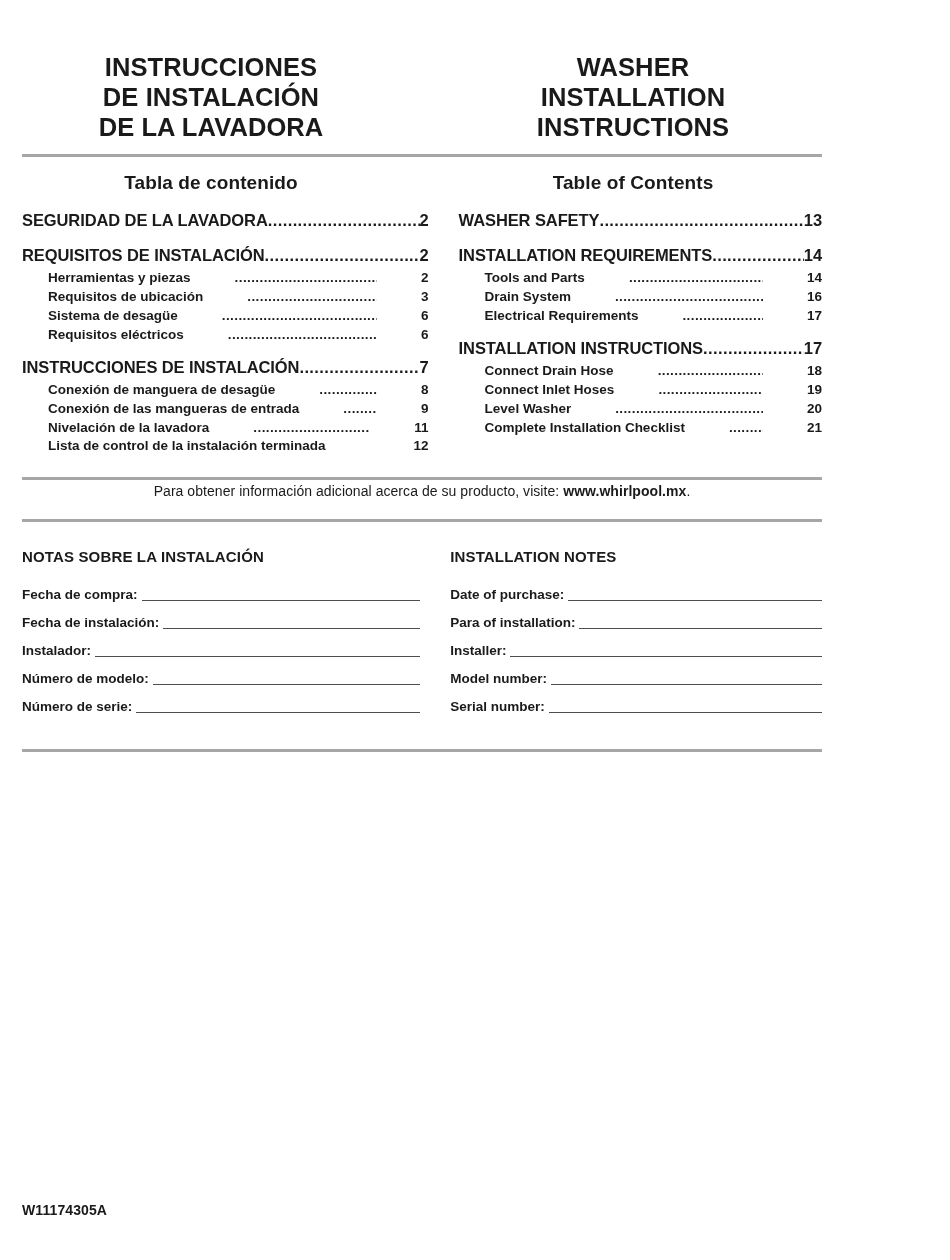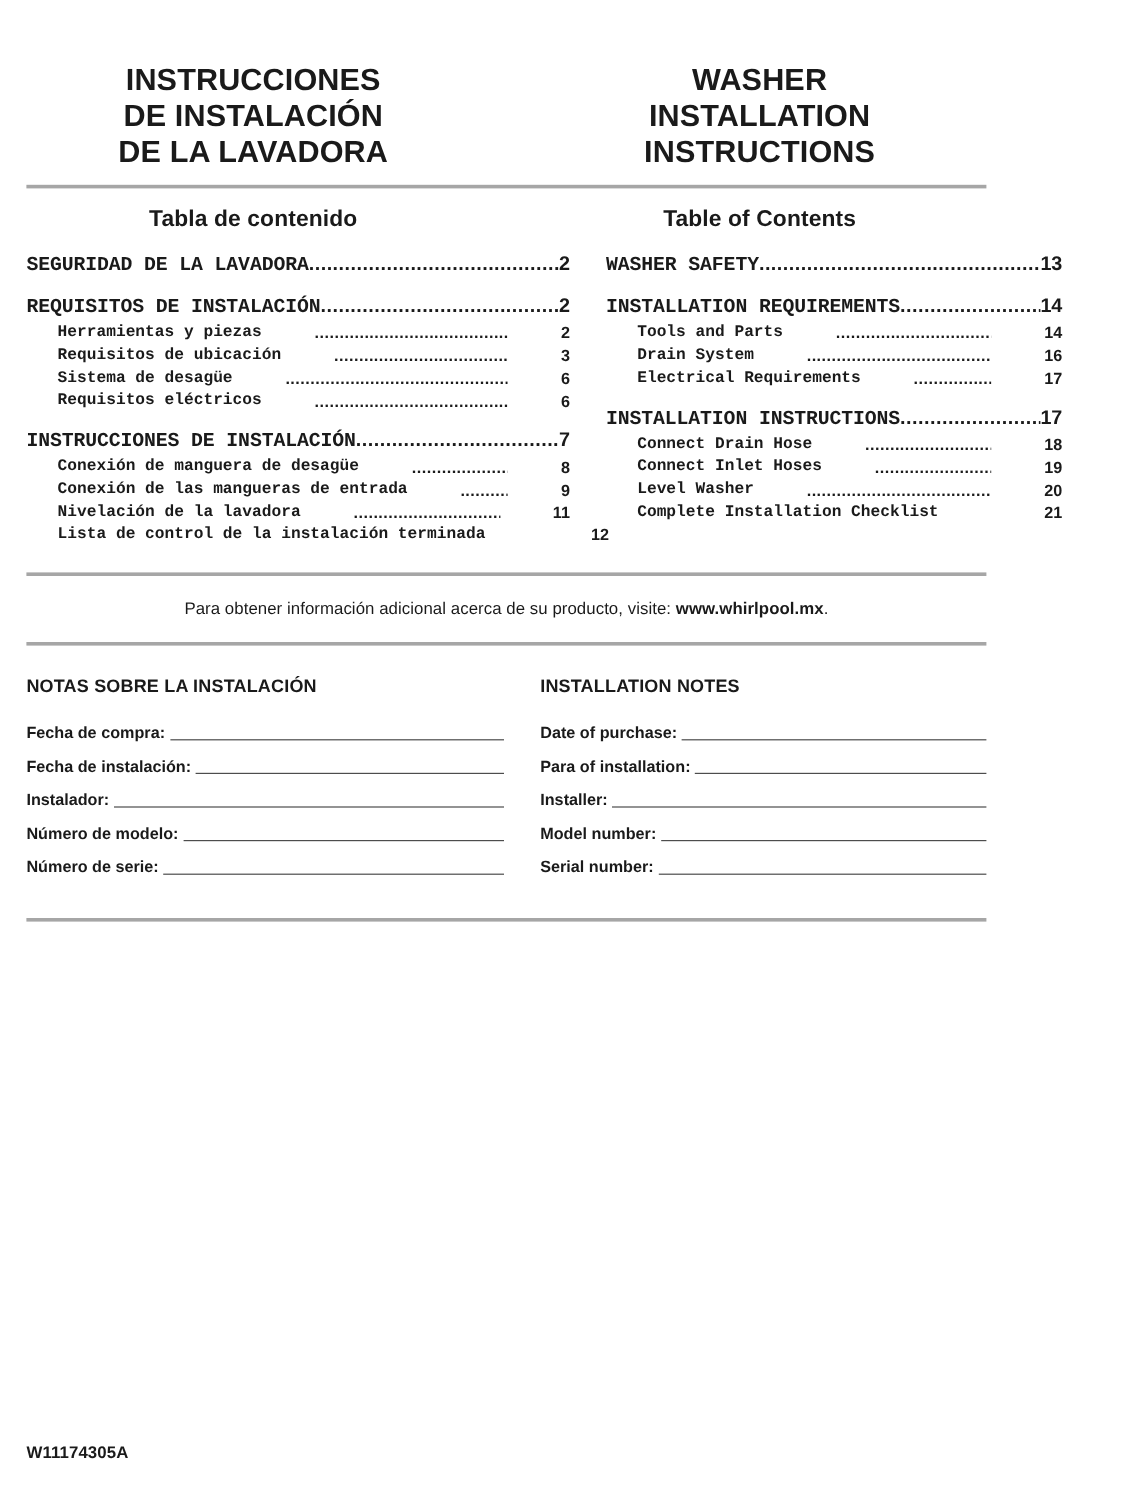--- a/index.html
+++ b/index.html
@@ -73,7 +73,7 @@
     white-space: nowrap;
     line-height: 1.33;
   }
-  .toc-line .lbl { flex: 0 0 auto; font-family: Liberation Mono, monospace; }
+  .toc-line .lbl { flex: 0 0 auto; }
   .toc-line .leader {
     flex: 1 1 auto;
     overflow: hidden;

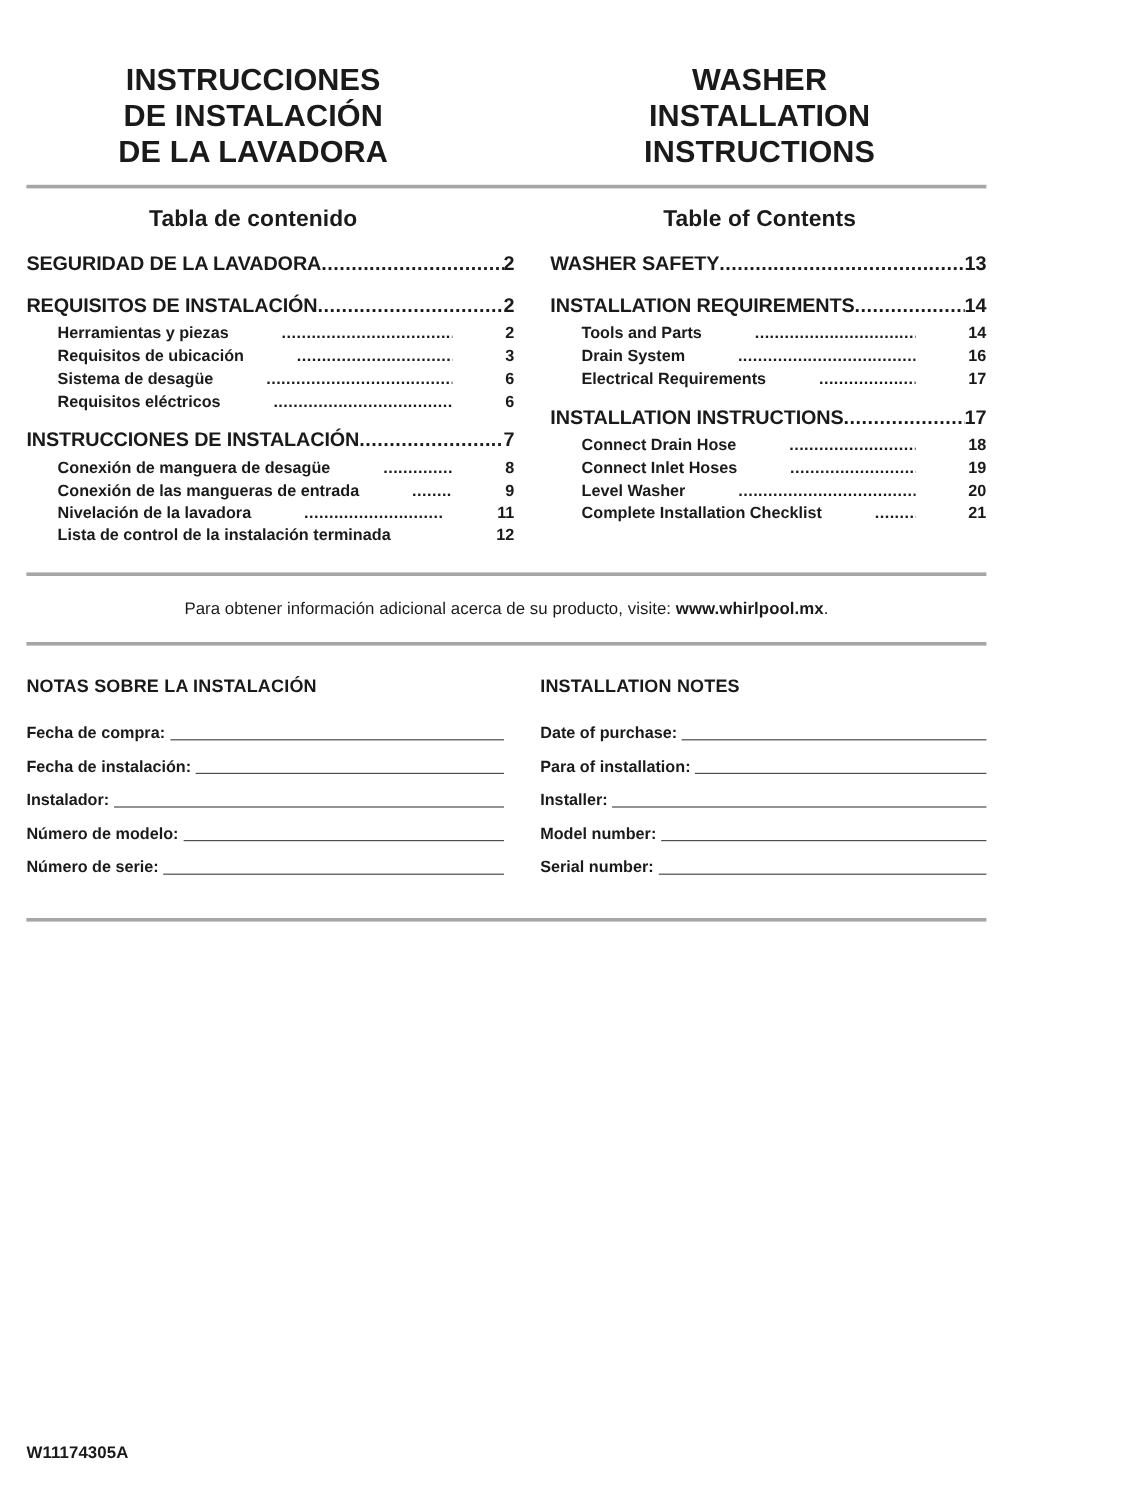--- a/index.html
+++ b/index.html
@@ -112,7 +112,7 @@
   .website {
     text-align: center;
     font-size: 14px;
-    padding: 19px 0 20px 0;
+    padding: 3px 0 20px 0;
     letter-spacing: 0.05px;
   }
   .website b { font-weight: bold; }

